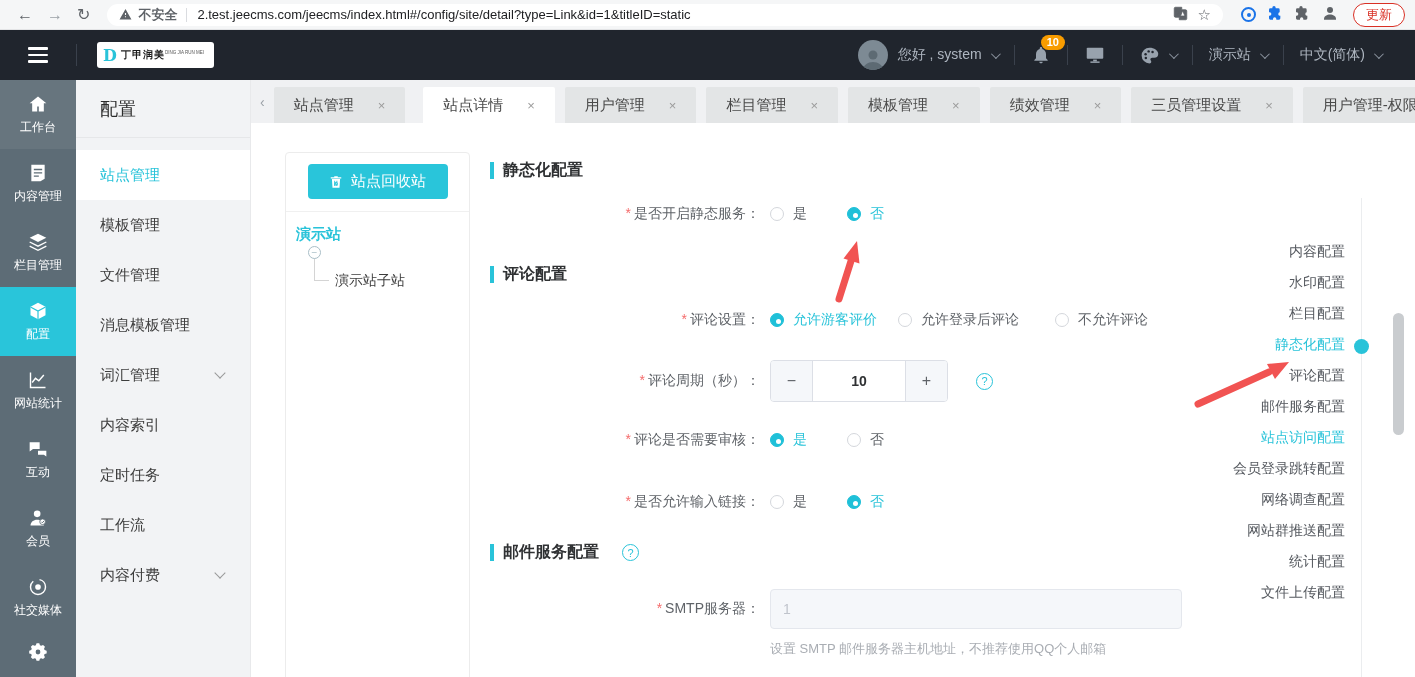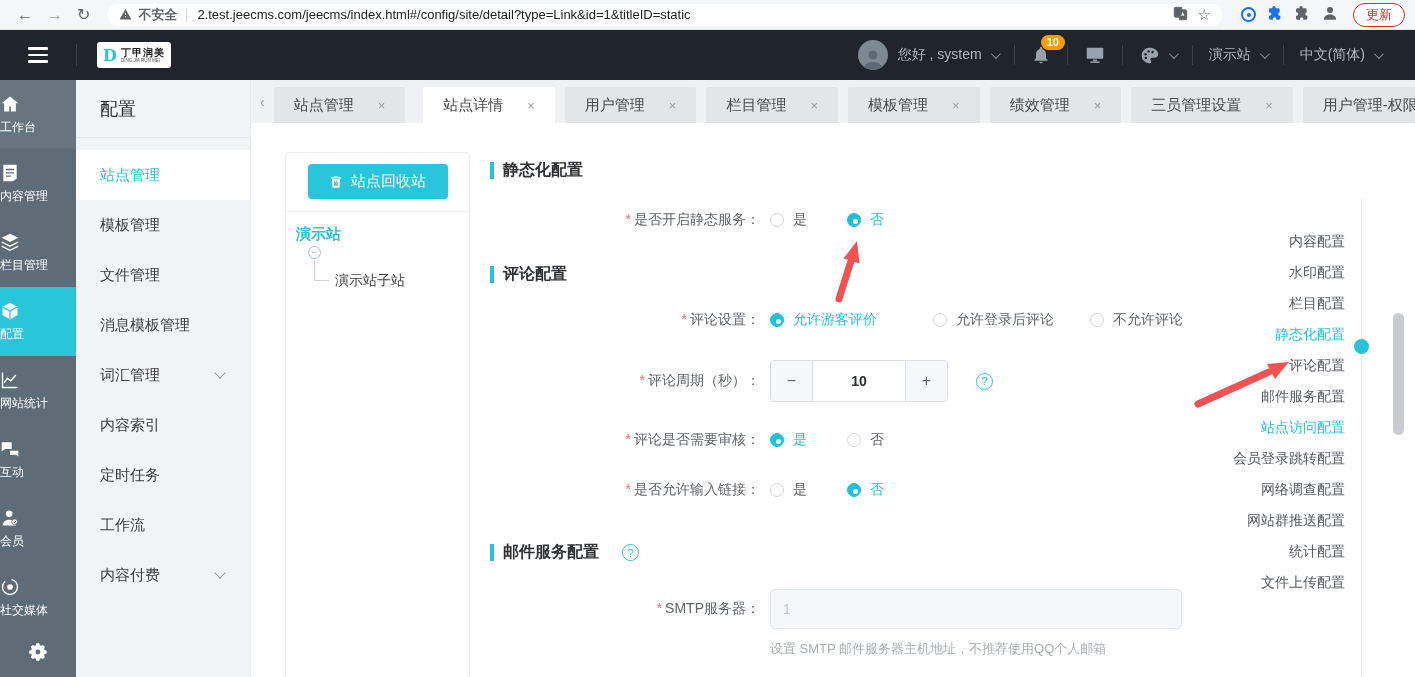--- a/index.html
+++ b/index.html
@@ -33,7 +33,7 @@
   .hdr-div { width:1px; height:22px; background:#3a414c; }
   .logo-box { margin-left:20px; background:#fff; border-radius:3px; height:26px; display:flex; align-items:center; padding:0 6px; gap:4px; }
   .logo-mark { color:#29c3d9; font-weight:bold; font-size:16px; font-family:"DejaVu Serif",serif; }
-  .logo-texts { display:flex; flex-direction:column; line-height:1; }
+  .logo-texts { display:flex; flex-direction:row; line-height:1; }
   .logo-cn { font-size:10px; font-weight:bold; color:#1b1b1b; letter-spacing:1px; }
   .logo-en { font-size:5px; color:#555; transform:scale(.9); transform-origin:left; }
   .hdr-right { margin-left:auto; display:flex; align-items:center; color:#aeb6c0; font-size:14px; padding-right:18px; }

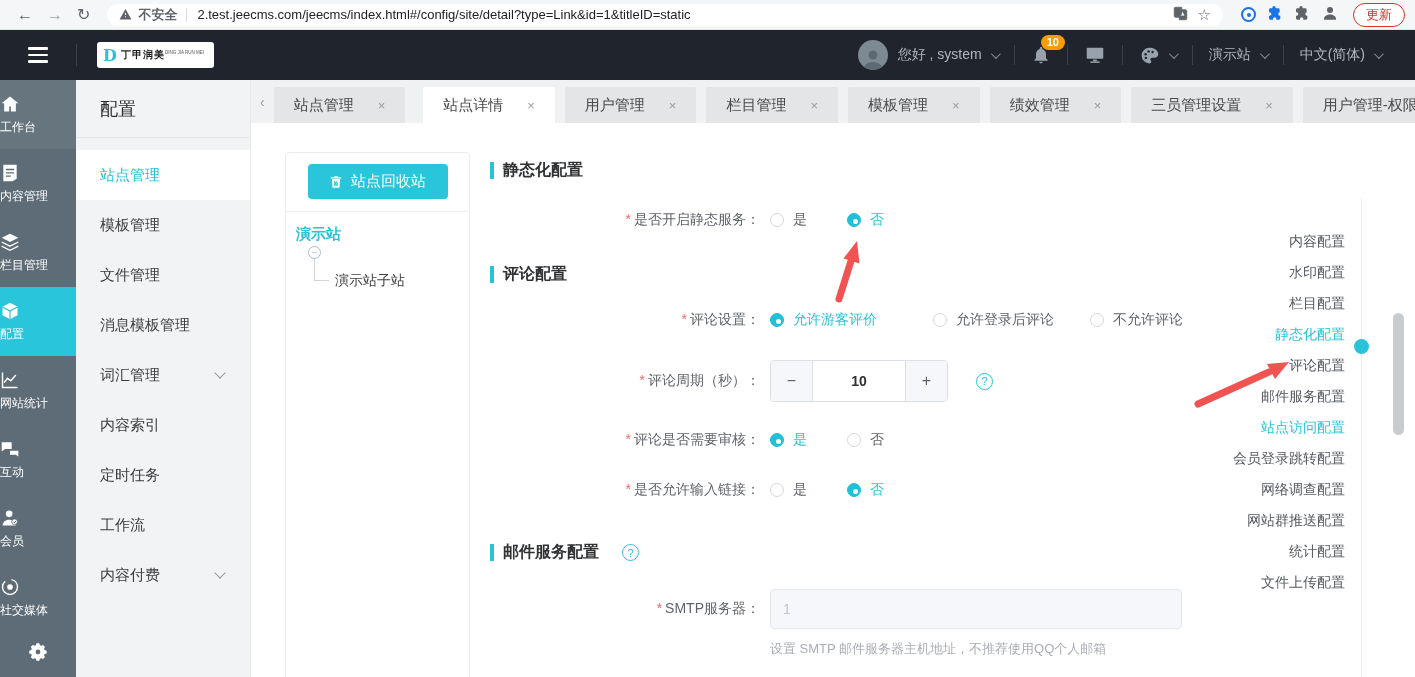--- a/index.html
+++ b/index.html
@@ -47,7 +47,7 @@
 
   
   .icon-sidebar { position:absolute; top:80px; left:0; width:76px; height:597px; background:#5d6c76; }
-  .is-item { height:69px; display:flex; flex-direction:column; justify-content:center; gap:5px; color:#fff; }
+  .is-item { height:69px; display:flex; flex-direction:column; align-items:center; justify-content:center; gap:5px; color:#fff; }
   .is-item.first { background:#67757e; }
   .is-item.active { background:#29c5da; }
   .is-label { font-size:12px; color:#fff; white-space:nowrap; }

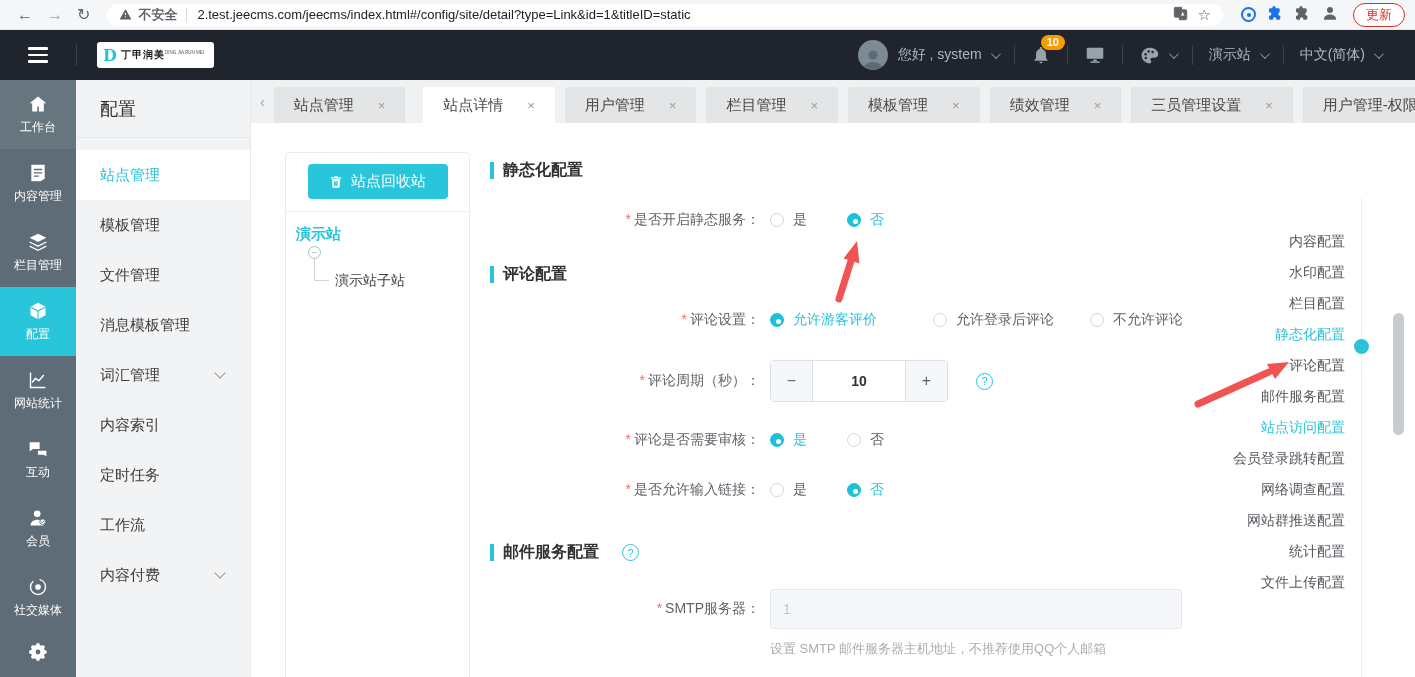--- a/index.html
+++ b/index.html
@@ -396,7 +396,7 @@
         <span class="sec-text">静态化配置</span>
       </div>
 
-      <div class="frow" style="top:88px">
+      <div class="frow" style="top:82px">
         <div class="flabel"><span class="req">*</span><span>是否开启静态服务：</span></div>
         <label class="radio">
             <span class="rc"></span>

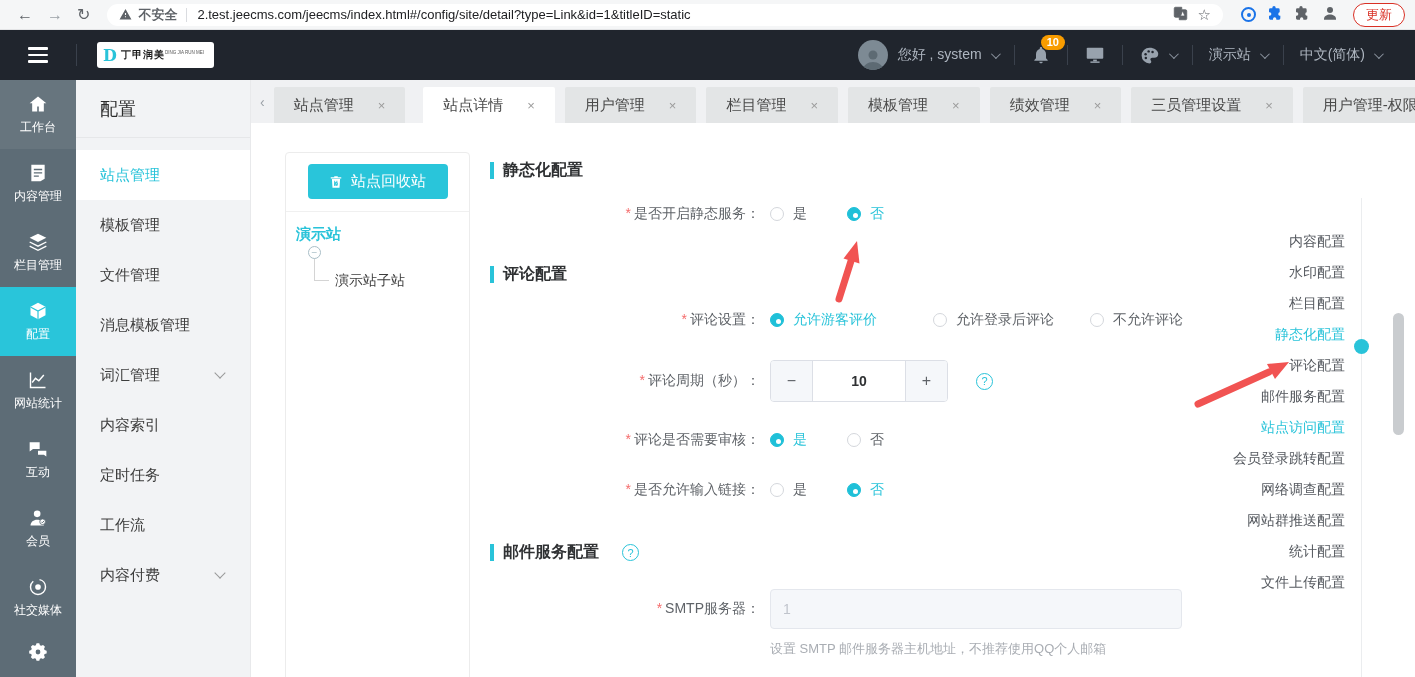--- a/index.html
+++ b/index.html
@@ -113,7 +113,7 @@
 
   
   .anchor-line { position:absolute; right:53px; top:75px; bottom:0; width:1px; background:#ebedef; }
-  .anchor-nav { position:absolute; right:70px; top:103px; text-align:right; }
+  .anchor-nav { position:absolute; right:70px; top:113px; text-align:right; }
   .anchor-item { height:31px; line-height:31px; font-size:14px; color:#55595f; white-space:nowrap; }
   .anchor-item.active { color:#29c3d9; }
   .anchor-item.highlight { color:#29c3d9; }

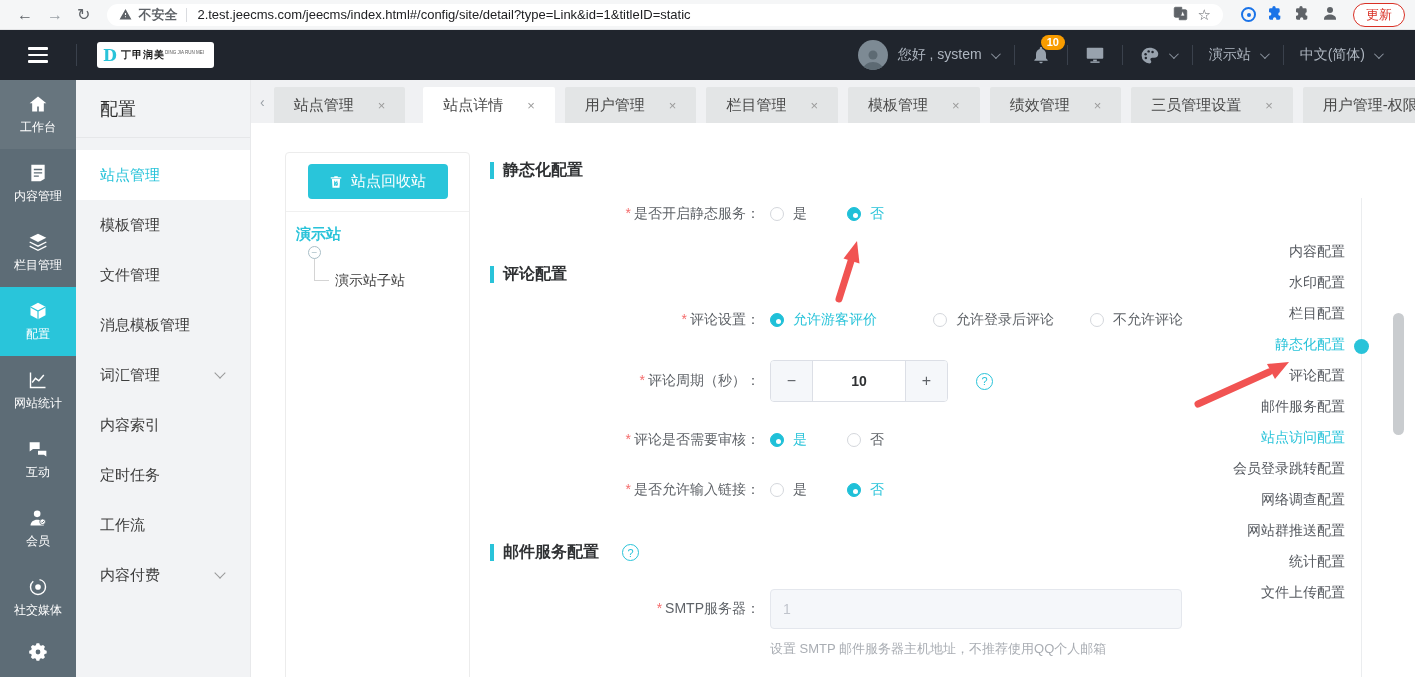--- a/index.html
+++ b/index.html
@@ -415,7 +415,7 @@
 
       <div class="frow" style="top:188px">
         <div class="flabel"><span class="req">*</span><span>评论设置：</span></div>
-        <label class="radio checked" style="margin-right:56px">
+        <label class="radio checked" style="margin-right:21px">
             <span class="rc"></span>
             <span class="rt">允许游客评价</span>
           </label>

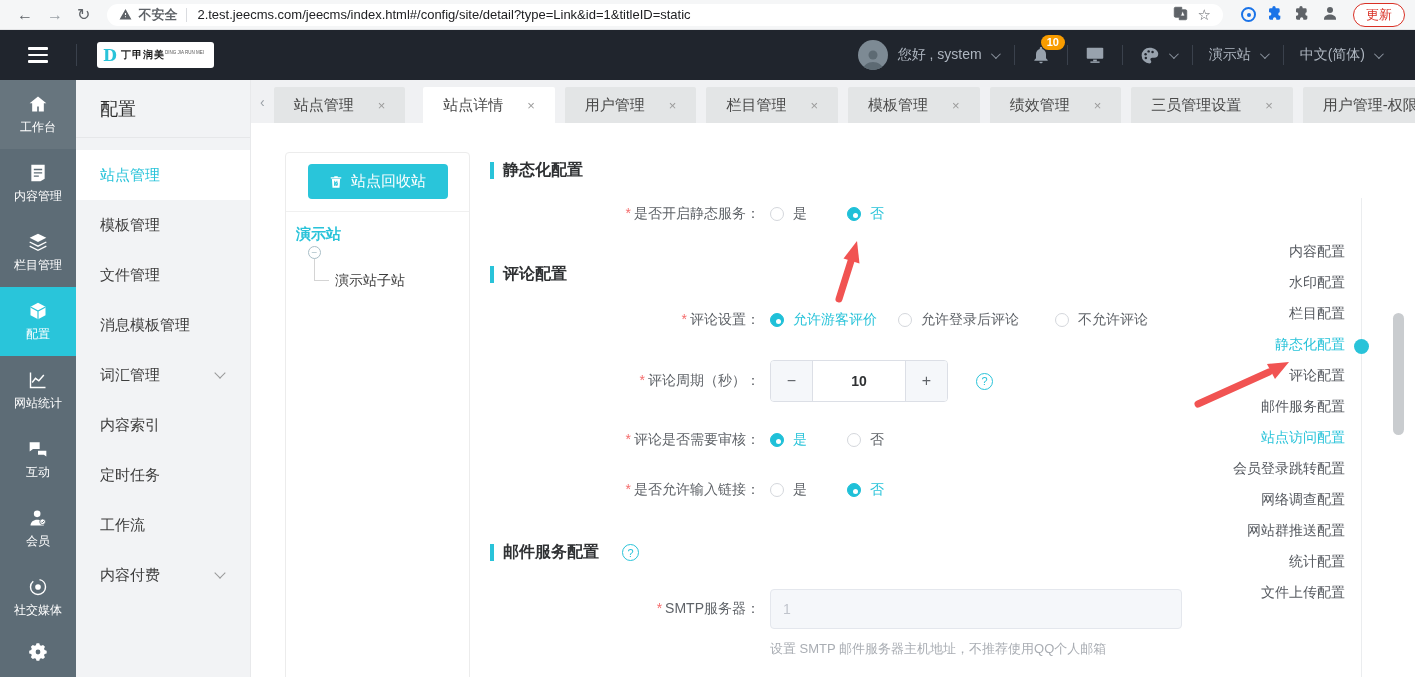--- a/index.html
+++ b/index.html
@@ -451,7 +451,7 @@
           </label>
       </div>
 
-      <div class="frow" style="top:358px">
+      <div class="frow" style="top:370px">
         <div class="flabel"><span class="req">*</span><span>是否允许输入链接：</span></div>
         <label class="radio">
             <span class="rc"></span>

